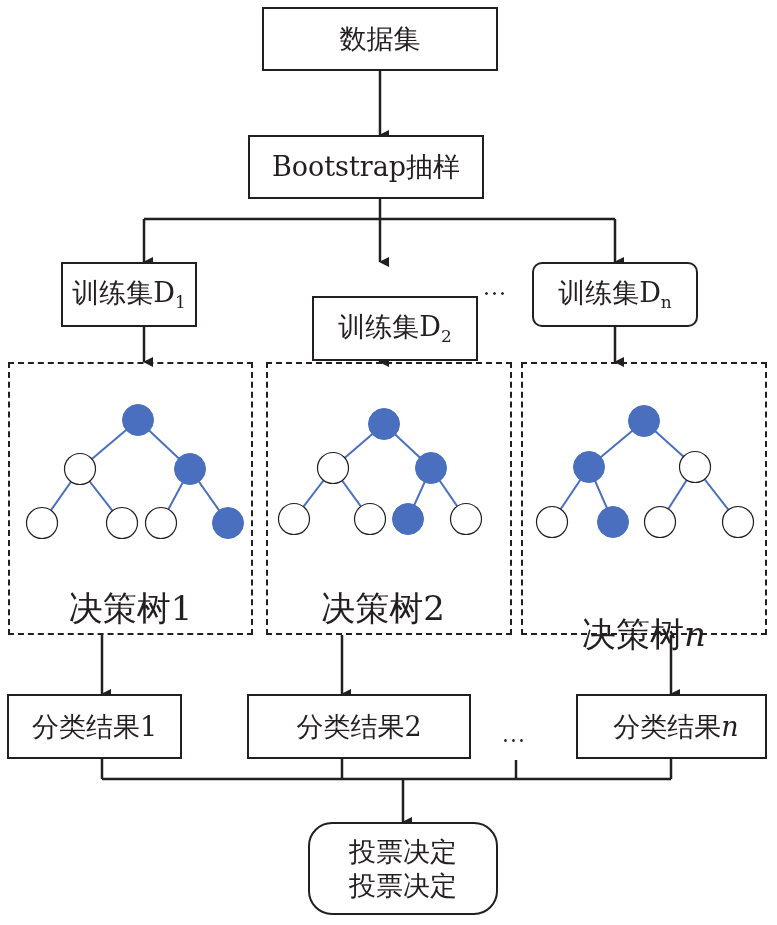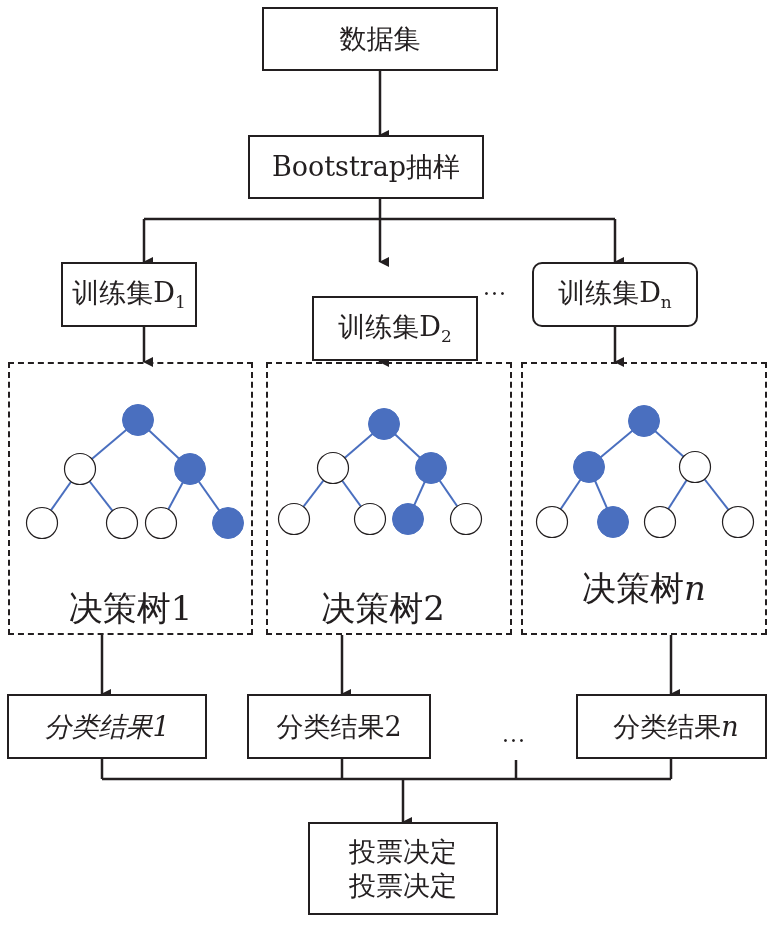--- a/index.html
+++ b/index.html
@@ -121,7 +121,7 @@
 <div class="label" style="left:260px;width:246px;top:586px;">
   <span>决策树</span><span>2</span>
 </div>
-<div class="label" style="left:521px;width:246px;top:566px;">
+<div class="label" style="left:521px;width:246px;top:612px;">
   <span>决策树</span><span class="it">n</span>
 </div>
 

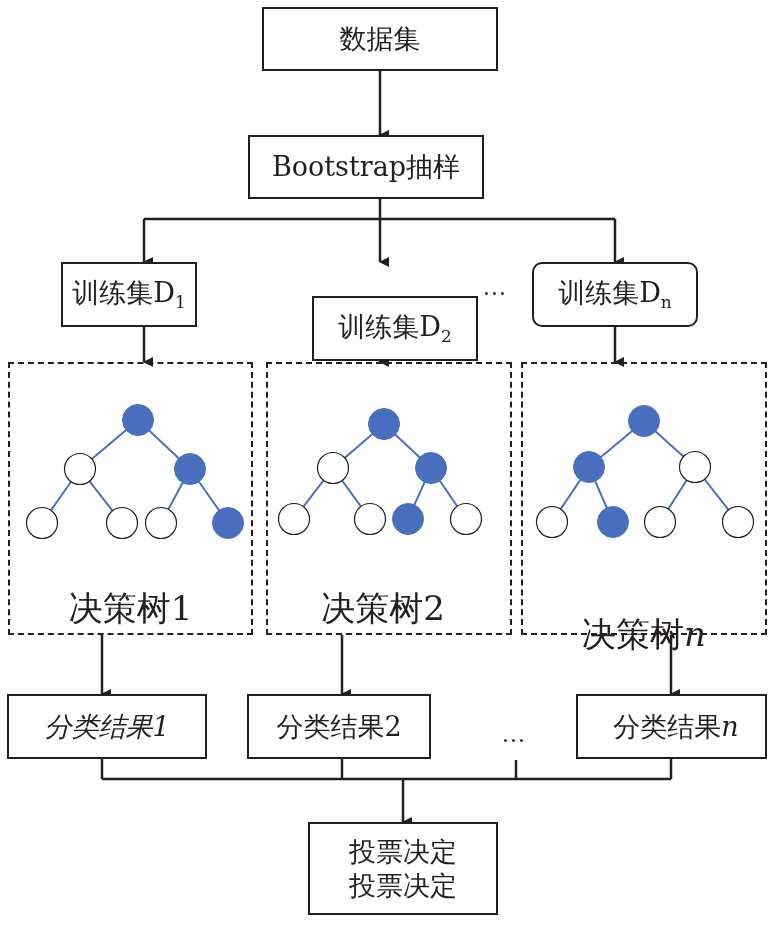--- a/index.html
+++ b/index.html
@@ -125,7 +125,7 @@
   <span>决策树</span><span class="it">n</span>
 </div>
 
-<div class="box" style="left:7px;top:694px;width:200px;height:65px;font-style:italic;">
+<div class="box" style="left:7px;top:694px;width:175px;height:65px;">
   <span><span>分类结果</span><span>1</span></span>
 </div>
 <div class="box" style="left:247px;top:694px;width:184px;height:65px;">

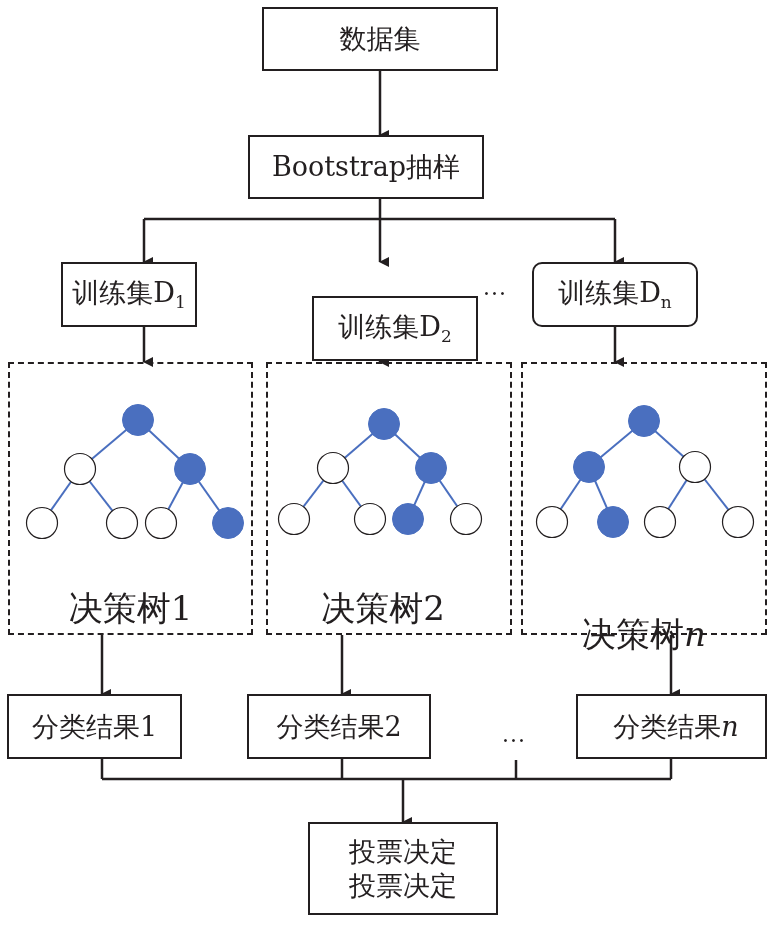--- a/index.html
+++ b/index.html
@@ -128,7 +128,7 @@
 <div class="box" style="left:7px;top:694px;width:175px;height:65px;">
   <span><span>分类结果</span><span>1</span></span>
 </div>
-<div class="box" style="left:247px;top:694px;width:184px;height:65px;">
+<div class="box" style="left:247px;top:694px;width:224px;height:65px;">
   <span><span>分类结果</span><span>2</span></span>
 </div>
 <div class="dots" style="left:502px;top:730px;">···</div>

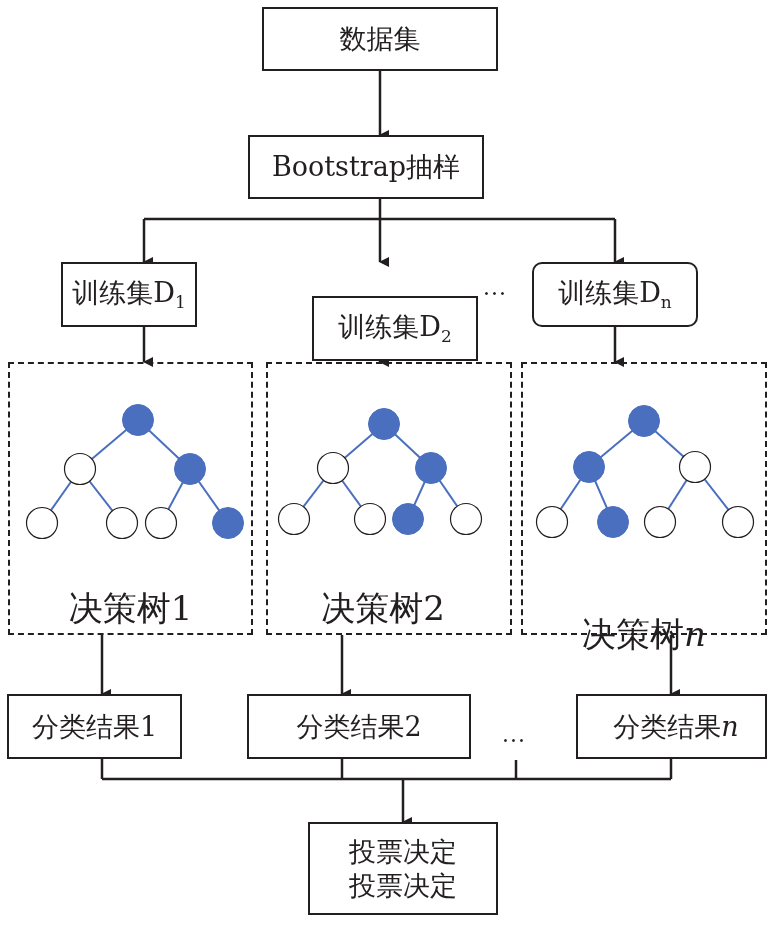--- a/index.html
+++ b/index.html
@@ -13,7 +13,7 @@
   .sub { font-size: 17px; vertical-align: -6px; }
   .it { font-style: italic; }
   .dots { position: absolute; font-size: 22px; letter-spacing: 1px; line-height: 1; }
-  .final { flex-direction: column; }
+  .final { flex-direction: column; border-radius: 24px; }
 </style>
 </head>
 <body>

